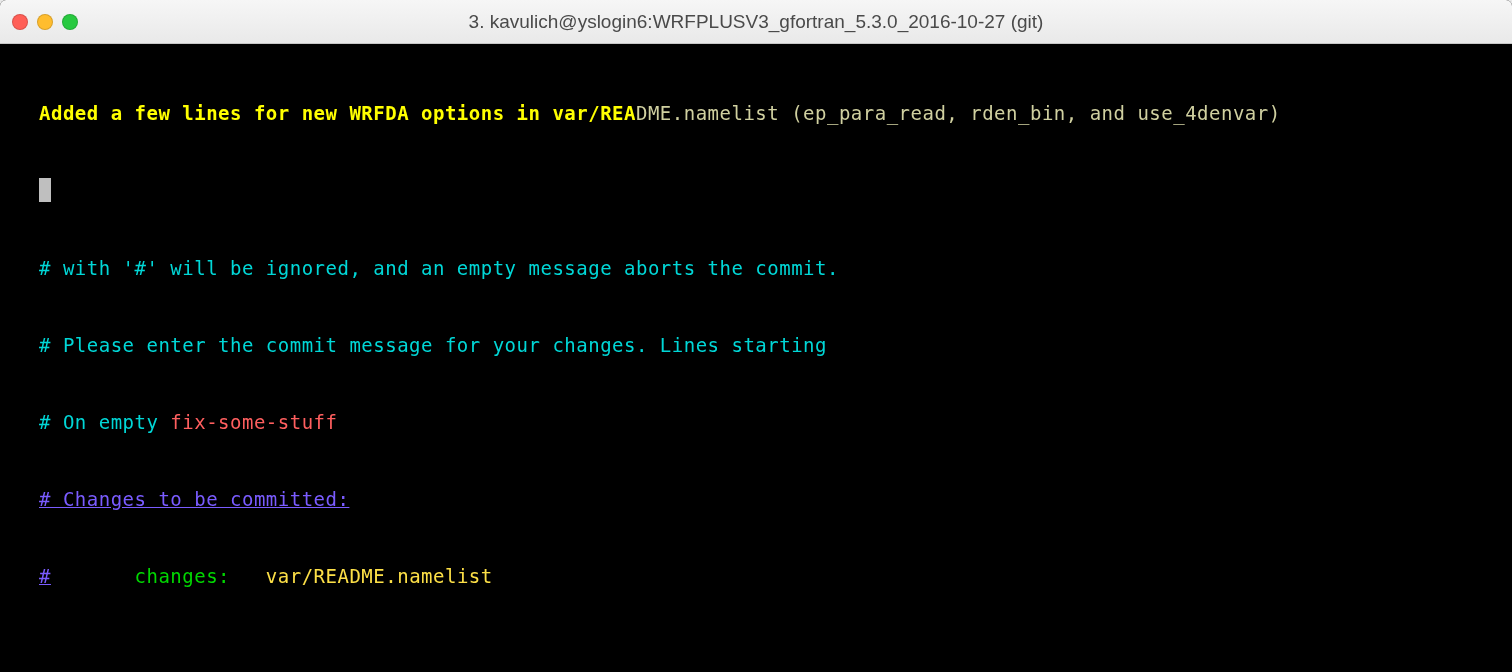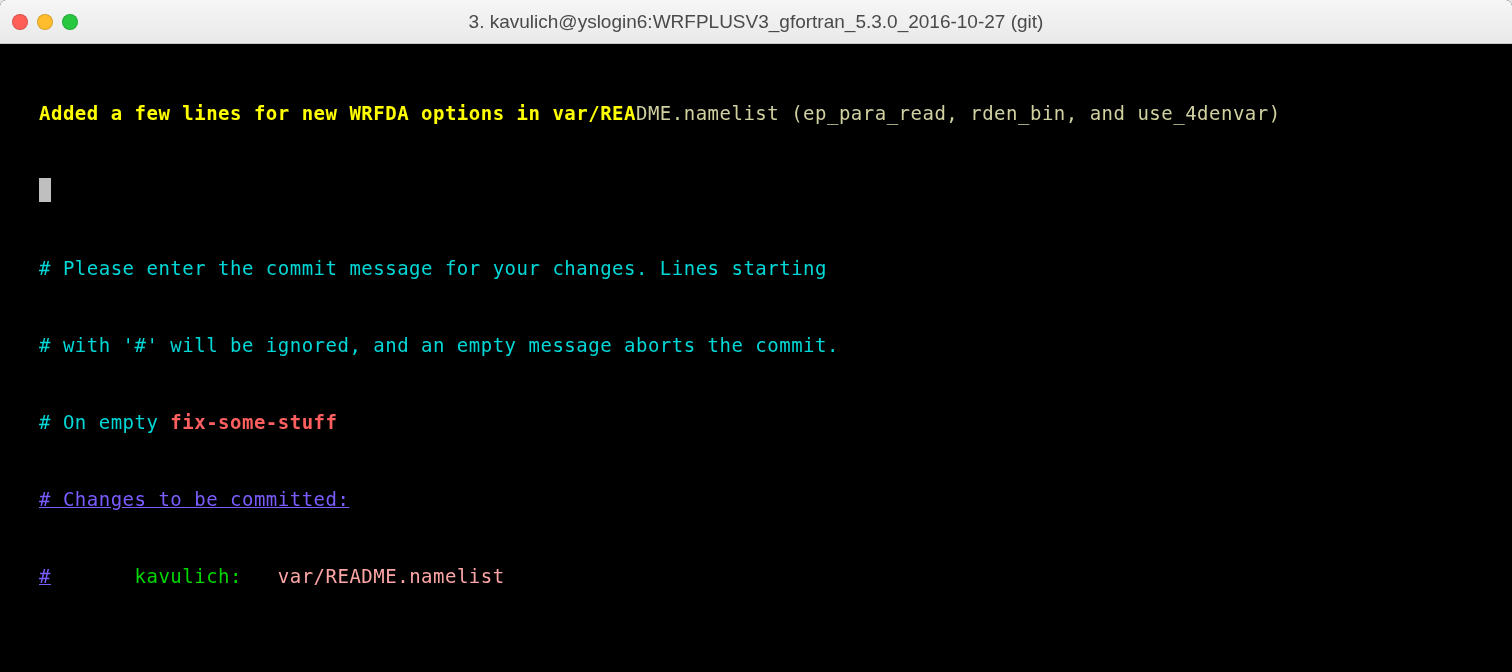--- a/index.html
+++ b/index.html
@@ -101,8 +101,8 @@
   <div class="terminal">
     <span class="line"><span class="c-yellow-bold">Added a few lines for new WRFDA options in var/REA</span><span class="c-yellow-dim">DME.namelist (ep_para_read, rden_bin, and use_4denvar)</span></span>
     <span class="line"><span class="cursor"></span></span>
+    <span class="line c-cyan"># with '#' will be ignored, and an empty message aborts the commit.</span>
     <span class="line c-cyan"># Please enter the commit message for your changes. Lines starting</span>
-    <span class="line c-cyan"># with '#' will be ignored, and an empty message aborts the commit.</span>
     <span class="line"><span class="c-cyan"># On empty </span><span class="c-red">fix-some-stuff</span></span>
     <span class="line c-purple"># Changes to be committed:</span>
     <span class="line"><span class="c-purple">#</span><span class="c-green">       kavulich:   </span><span class="c-magenta">var/README.namelist</span></span>

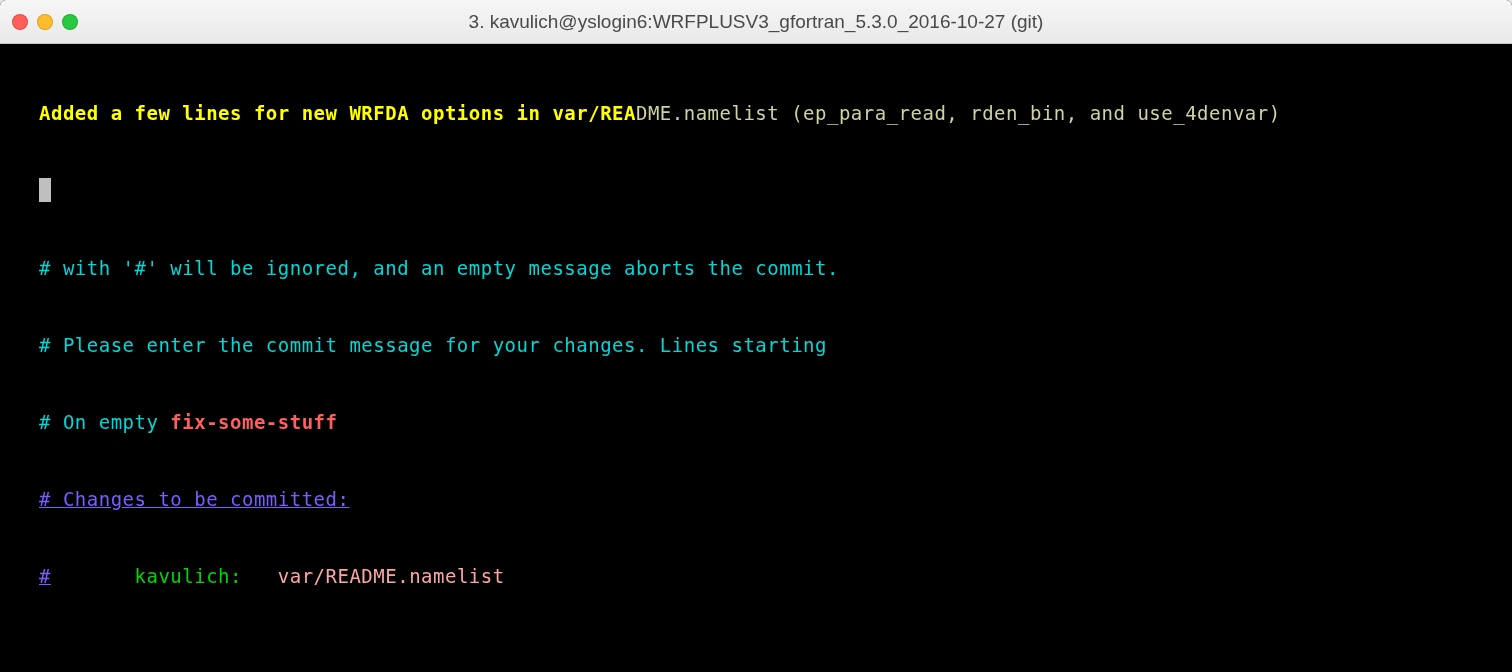--- a/index.html
+++ b/index.html
@@ -73,7 +73,7 @@
     .c-yellow-bold { color: #ffff00; font-weight: bold; }
     .c-yellow-dim { color: #d0d0a0; }
     .c-cyan { color: #00d7d7; }
-    .c-red { color: #ff5f5f; font-weight: bold; }
+    .c-red { color: #ff5f5f; }
     .c-purple { color: #7a5cff; text-decoration: underline; }
     .c-green { color: #00d700; }
     .c-magenta { color: #fca5a5; }

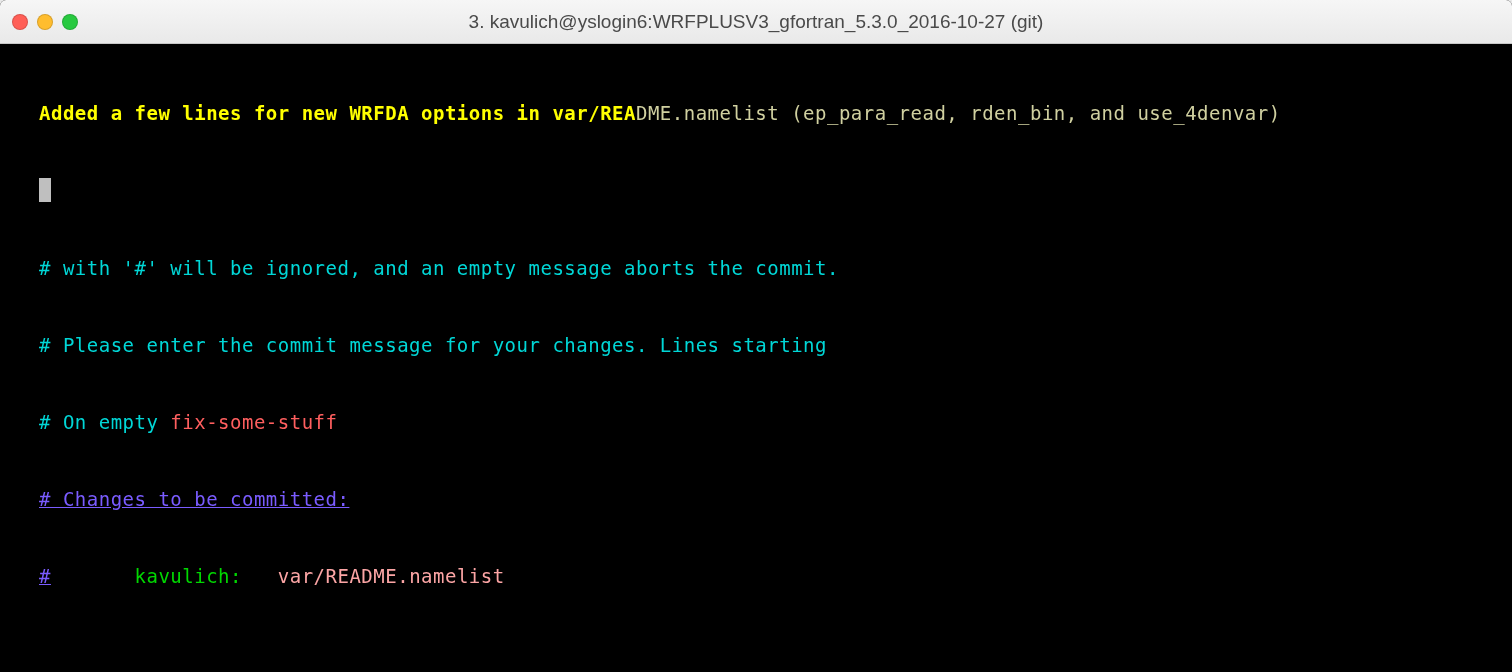--- a/index.html
+++ b/index.html
@@ -105,7 +105,7 @@
     <span class="line c-cyan"># Please enter the commit message for your changes. Lines starting</span>
     <span class="line"><span class="c-cyan"># On empty </span><span class="c-red">fix-some-stuff</span></span>
     <span class="line c-purple"># Changes to be committed:</span>
-    <span class="line"><span class="c-purple">#</span><span class="c-green">       kavulich:   </span><span class="c-magenta">var/README.namelist</span></span>
+    <span class="line"><span class="c-purple">#</span><span class="c-green">       changes:   </span><span class="c-magenta">var/README.namelist</span></span>
     
     
     

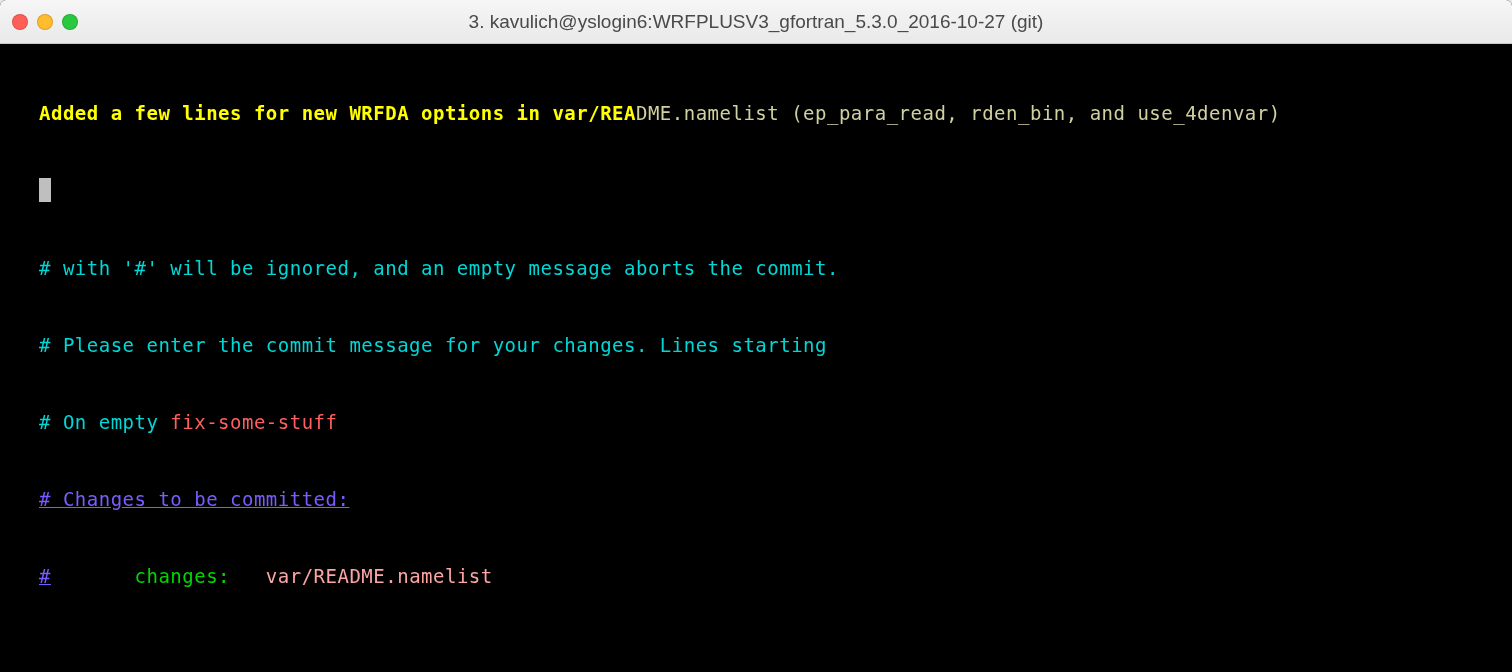--- a/index.html
+++ b/index.html
@@ -76,7 +76,7 @@
     .c-red { color: #ff5f5f; }
     .c-purple { color: #7a5cff; text-decoration: underline; }
     .c-green { color: #00d700; }
-    .c-magenta { color: #fca5a5; }
+    .c-magenta { color: #fde047; }
     .cursor {
       display: inline-block;
       width: 12px;

